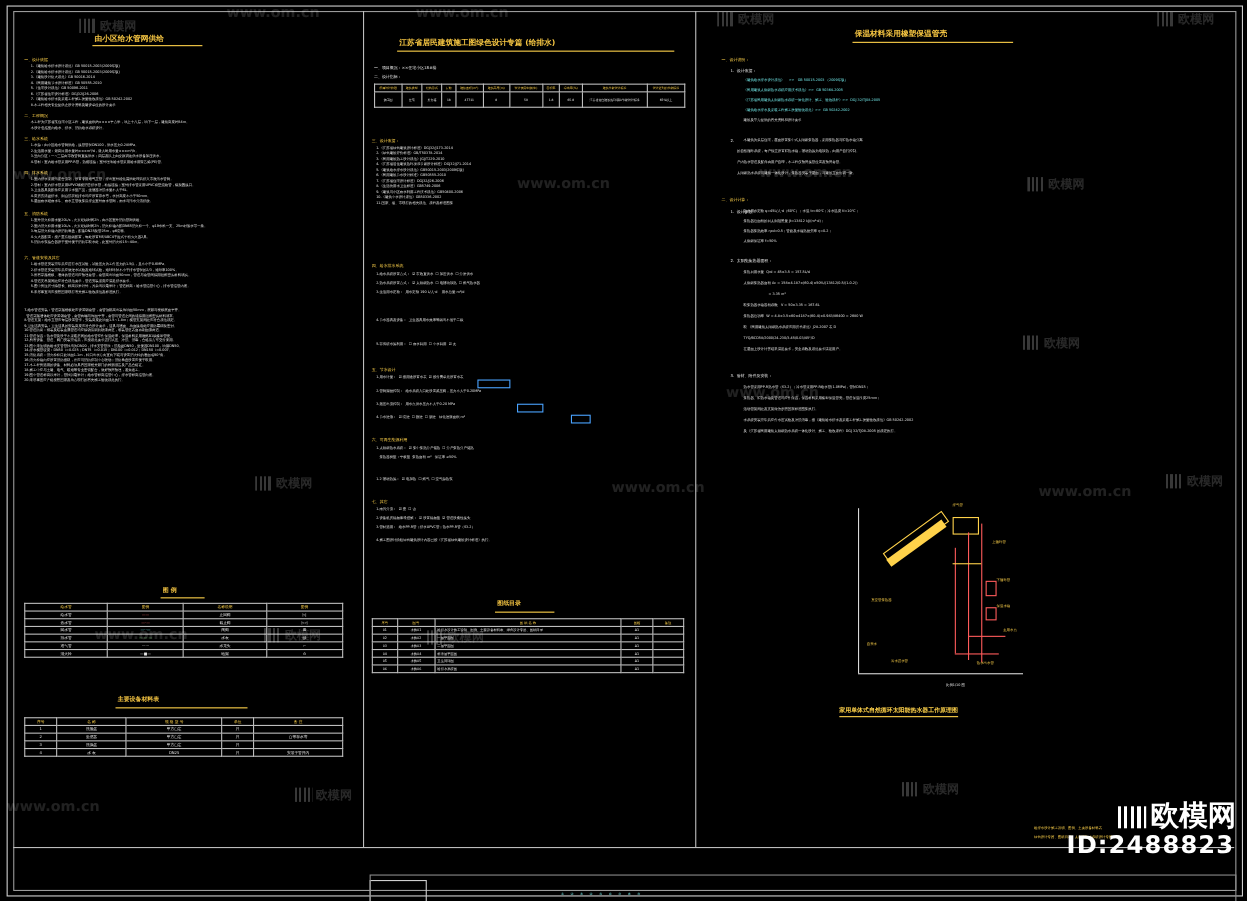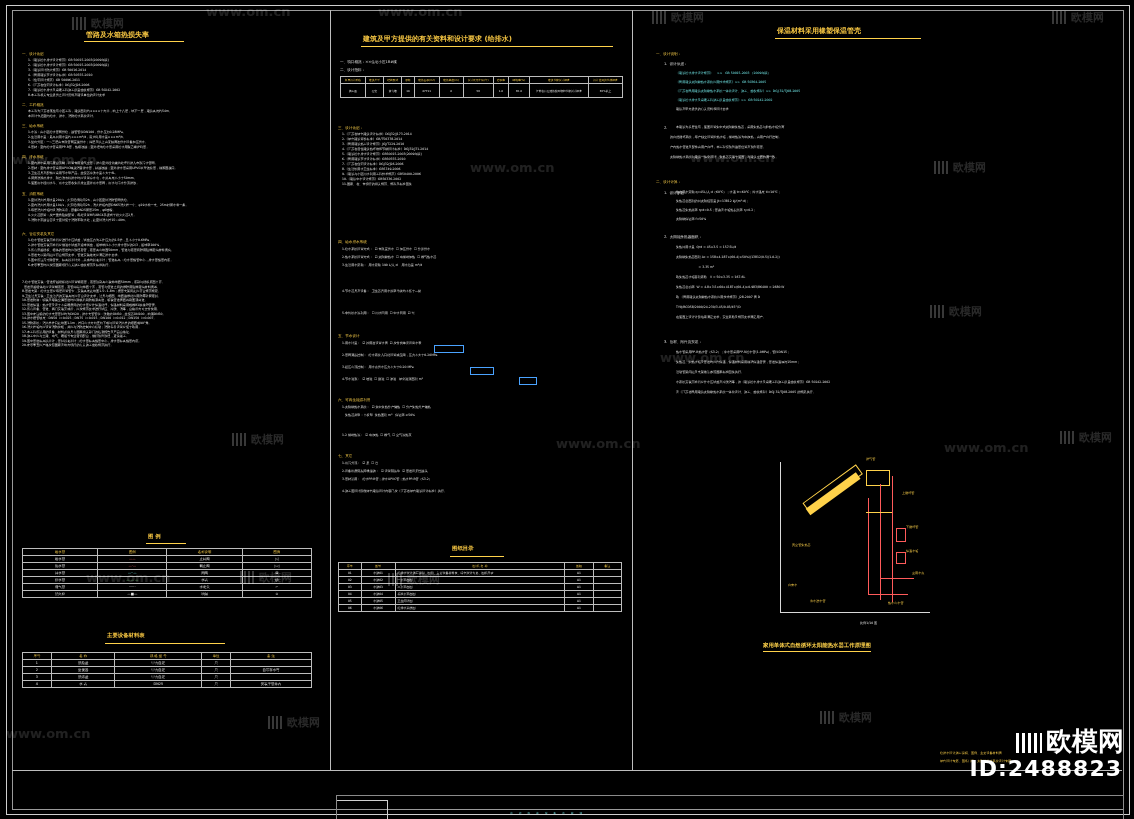--- a/index.html
+++ b/index.html
@@ -53,7 +53,7 @@
   <div class="vline" style="left:632px;top:10px;height:760px;"></div>
   <div class="hline" style="left:12px;top:770px;width:1110px;"></div>
 
-  <div class="title lg" style="left:86px;top:30px;">管路及水箱热损失率</div>
+  <div class="title lg" style="left:86px;top:30px;">由小区给水管网供给</div>
   <div class="hline" style="left:84px;top:41px;width:100px;background:#ffd24a;"></div>
 
   <div class="txt y xs" style="left:22px;top:52px;">一、设计依据</div>

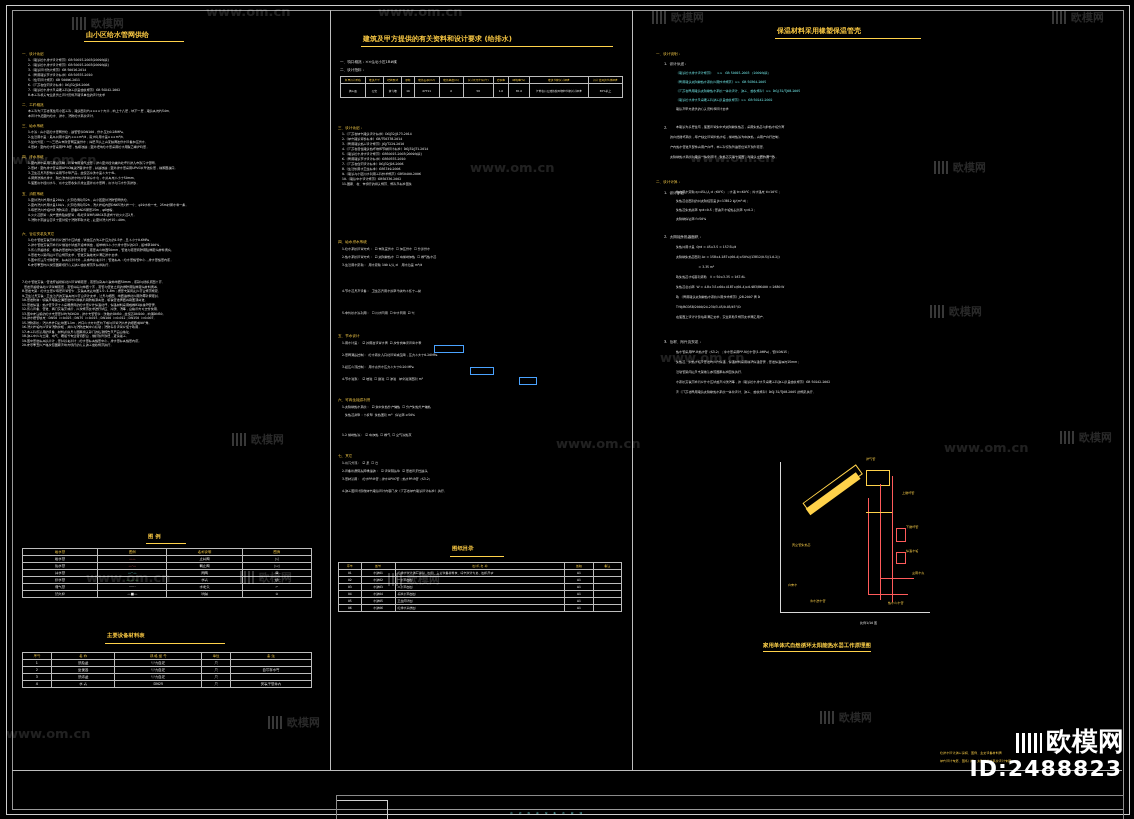--- a/index.html
+++ b/index.html
@@ -211,7 +211,7 @@
     </tbody>
   </table>
 
-  <div class="title lg" style="left:363px;top:34px;">建筑及甲方提供的有关资料和设计要求 (给排水)</div>
+  <div class="title lg" style="left:363px;top:34px;">江苏省居民建筑施工图绿色设计专篇 (给排水)</div>
   <div class="hline" style="left:361px;top:46px;width:252px;background:#ffd24a;"></div>
 
   <div class="txt w xs" style="left:340px;top:60px;">一、项目概况：××住宅小区18#楼</div>

